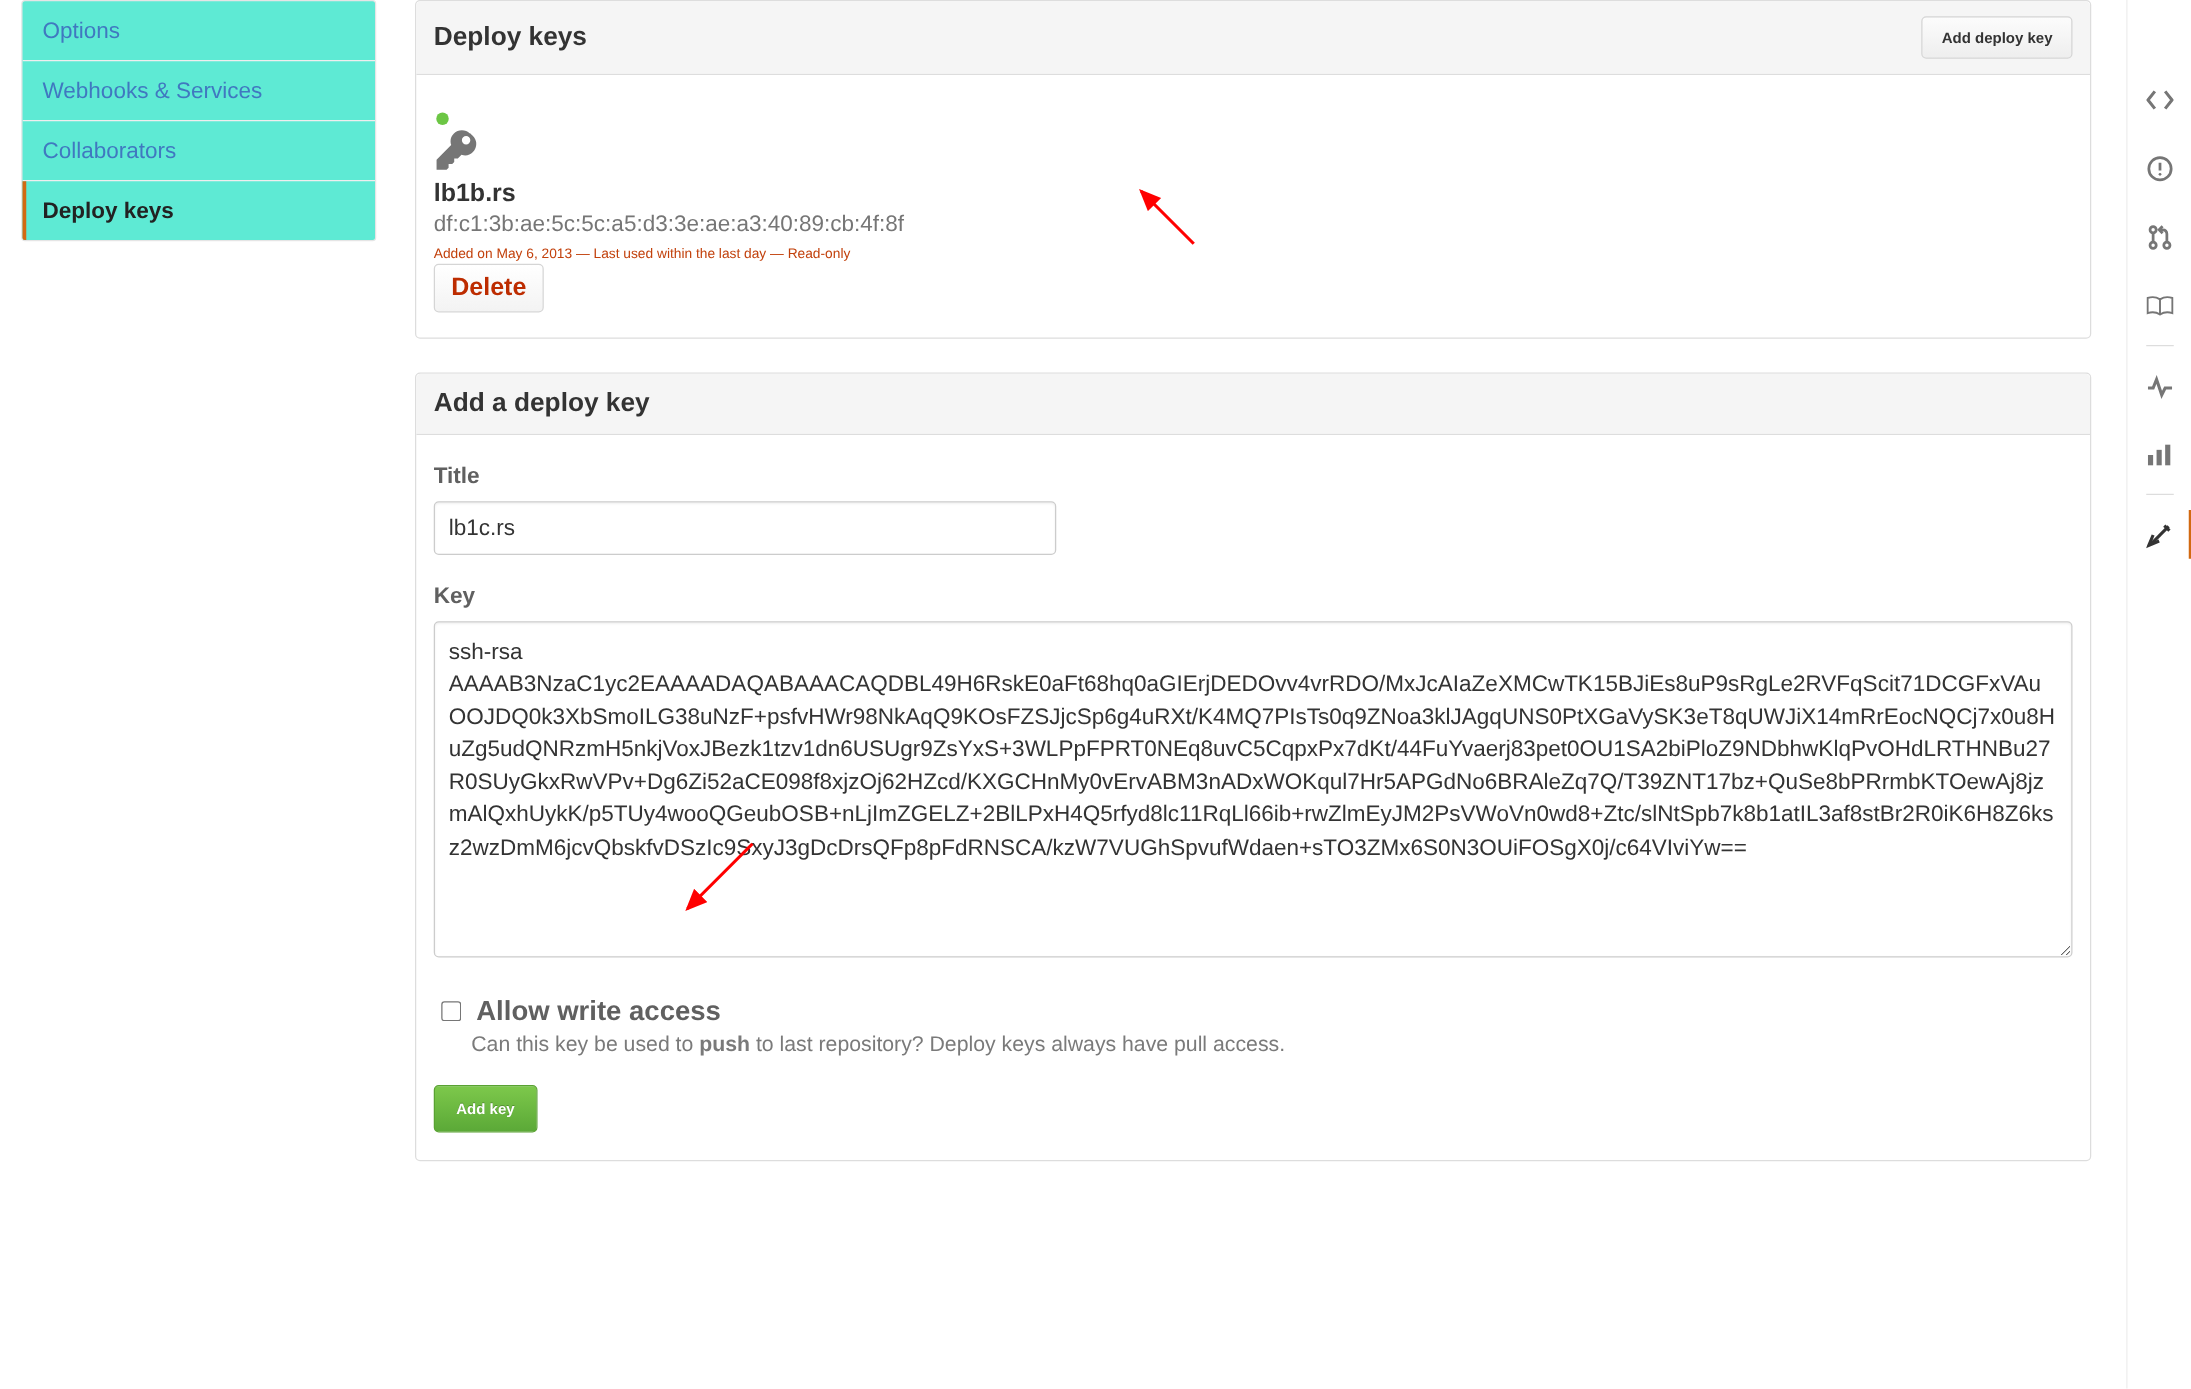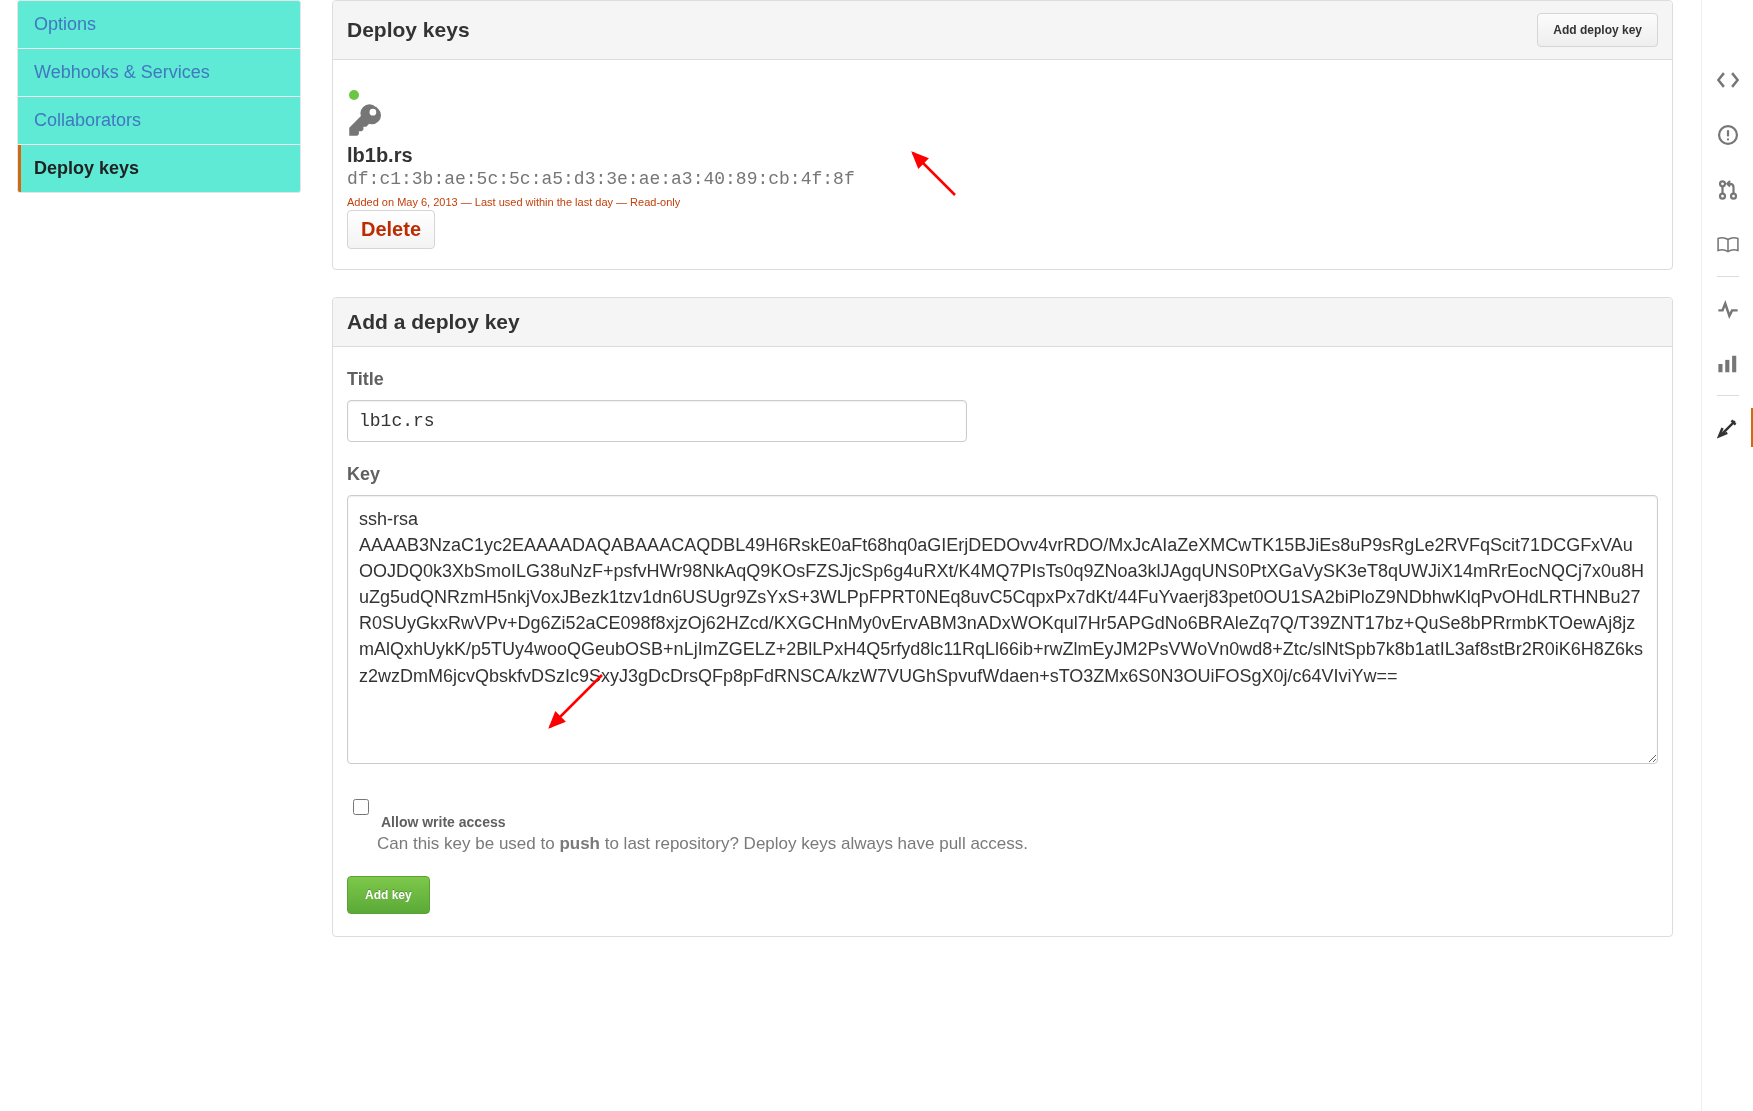--- a/index.html
+++ b/index.html
@@ -116,7 +116,7 @@
   .key-info { flex: 1; }
   .key-name { font-size: 20px; font-weight: 700; color: #333; line-height: 1.2; }
   .key-fp {
-    font-family: Liberation Mono, monospace;
+    font-family: Liberation Sans, sans-serif;
     font-size: 18px;
     color: #767676;
     margin-top: 2px;

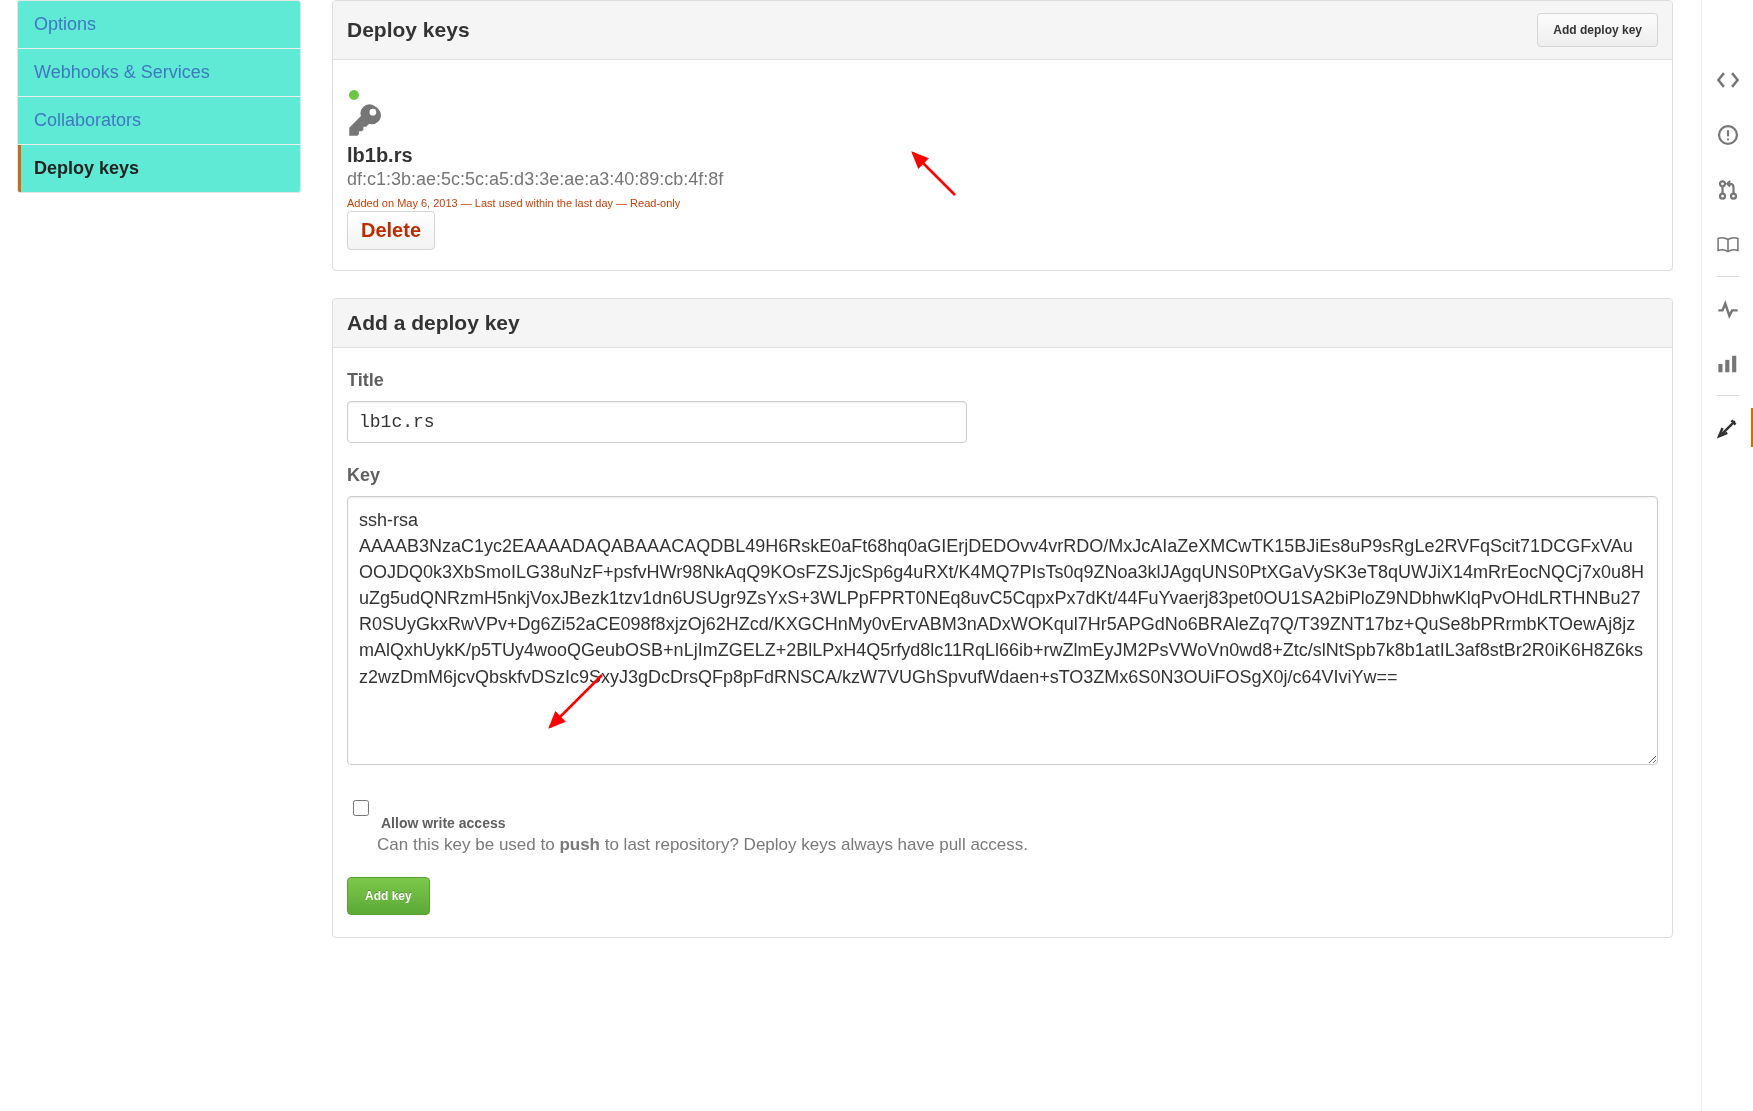--- a/index.html
+++ b/index.html
@@ -132,7 +132,7 @@
     margin-bottom: 10px;
   }
   input.text-field {
-    width: 620px;
+    width: 498px;
     max-width: 100%;
     padding: 10px 11px;
     font-size: 18px;
@@ -141,7 +141,6 @@
     color: #333;
     box-shadow: inset 0 1px 2px rgba(0,0,0,.07);
     margin-bottom: 22px;
-    font-family: Liberation Mono, monospace;
   }
   textarea.text-area {
     width: 100%;

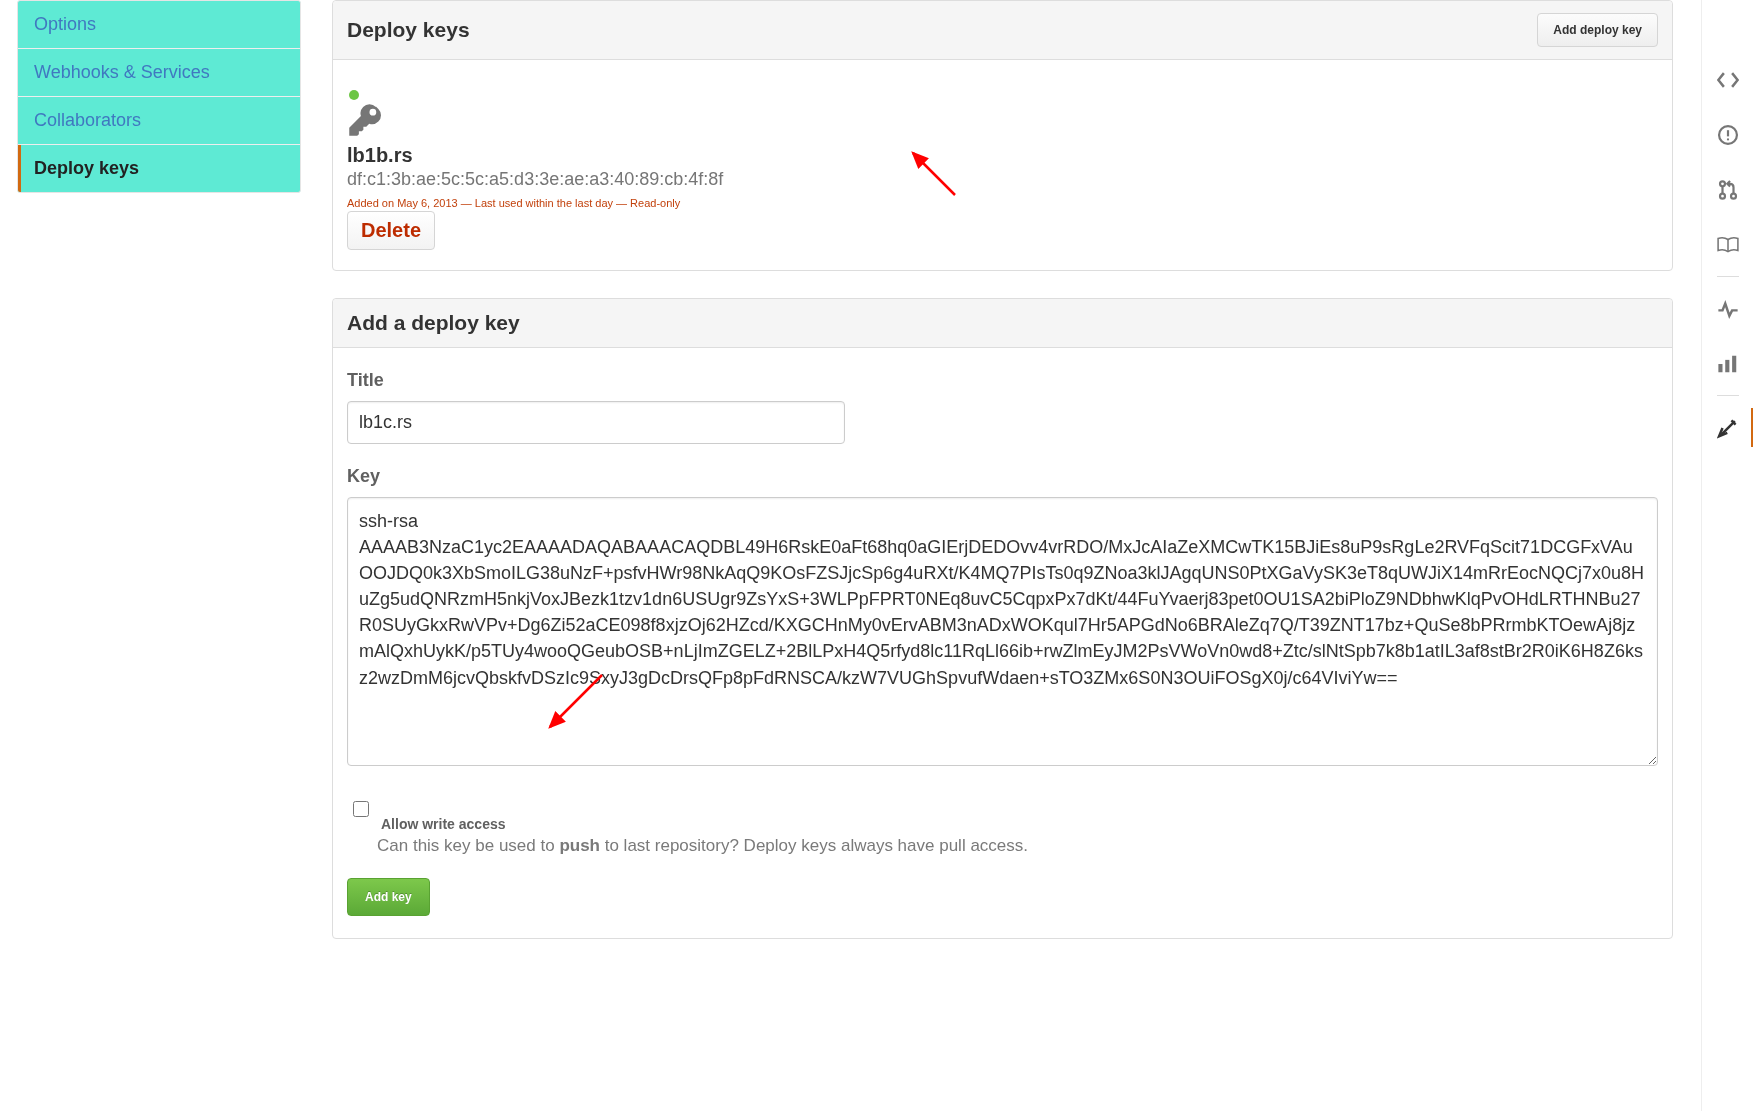--- a/index.html
+++ b/index.html
@@ -167,10 +167,9 @@
     width: 16px; height: 16px;
   }
   .checkbox-label {
-    font-size: 14px;
+    font-size: 22px;
     font-weight: 700;
     color: #606060;
-    margin-top: 20px;
   }
   .checkbox-note {
     font-size: 17px;

